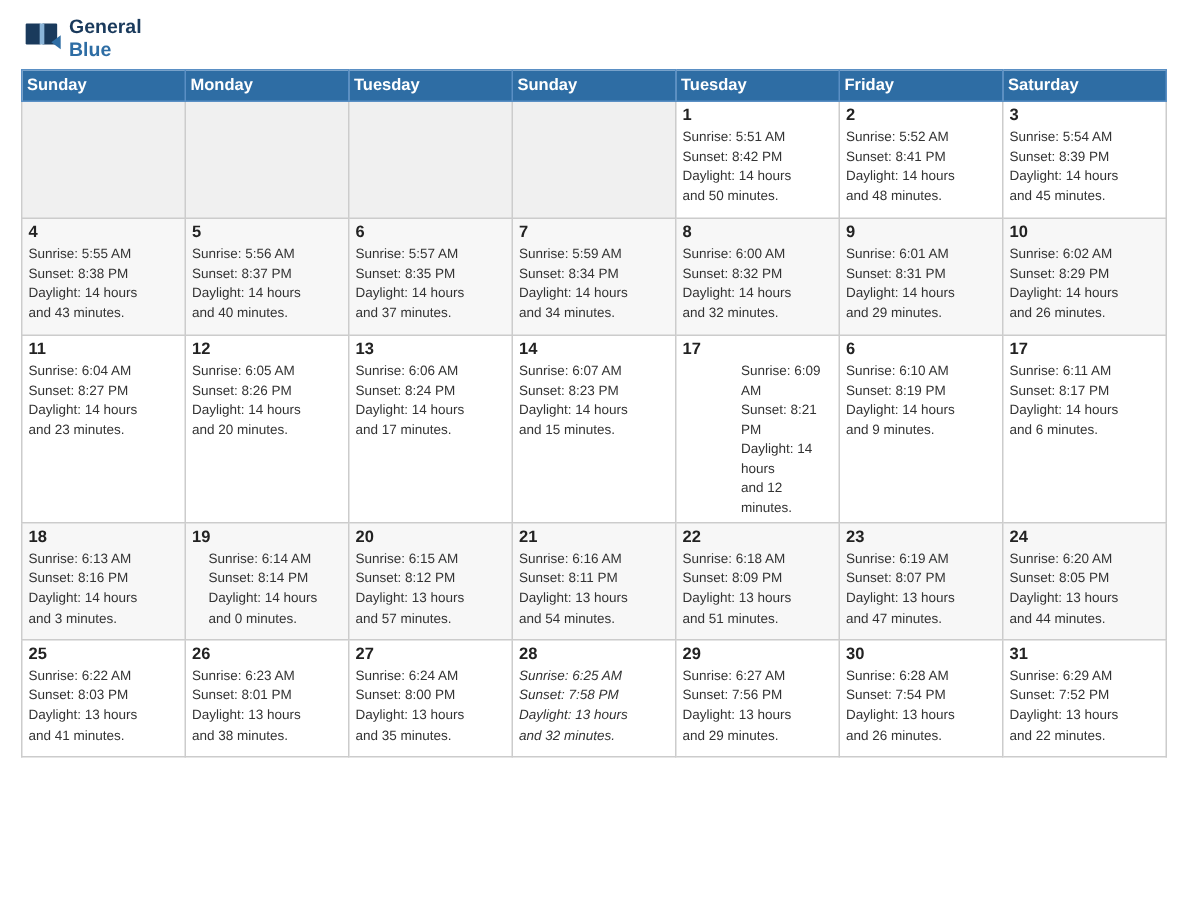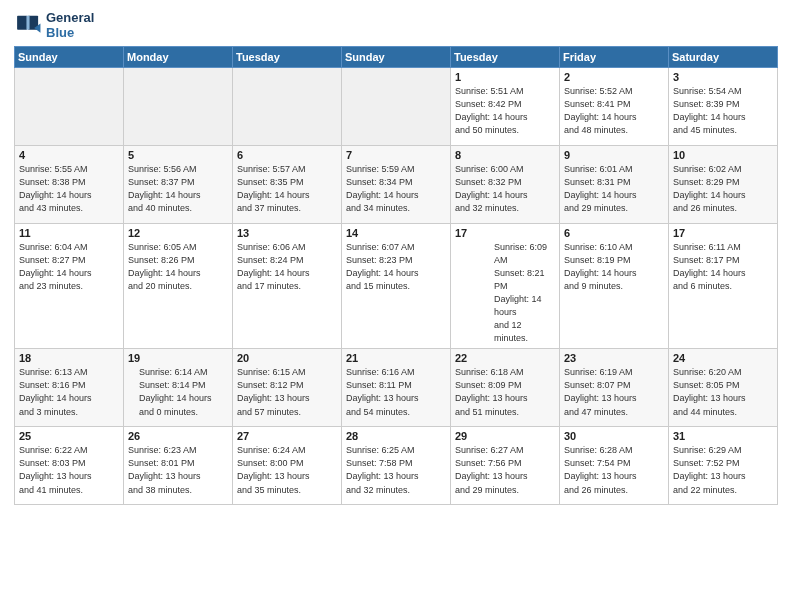--- a/index.html
+++ b/index.html
@@ -324,7 +324,7 @@
           </td>
           <td>
             <div class="day-num">28</div>
-            <div class="day-info" style="white-space: pre-line;">Sunrise: 6:25 AM
+            <div class="day-info" style="white-space: pre-line; font-style: italic;">Sunrise: 6:25 AM
 Sunset: 7:58 PM
 Daylight: 13 hours
 and 32 minutes.</div>

